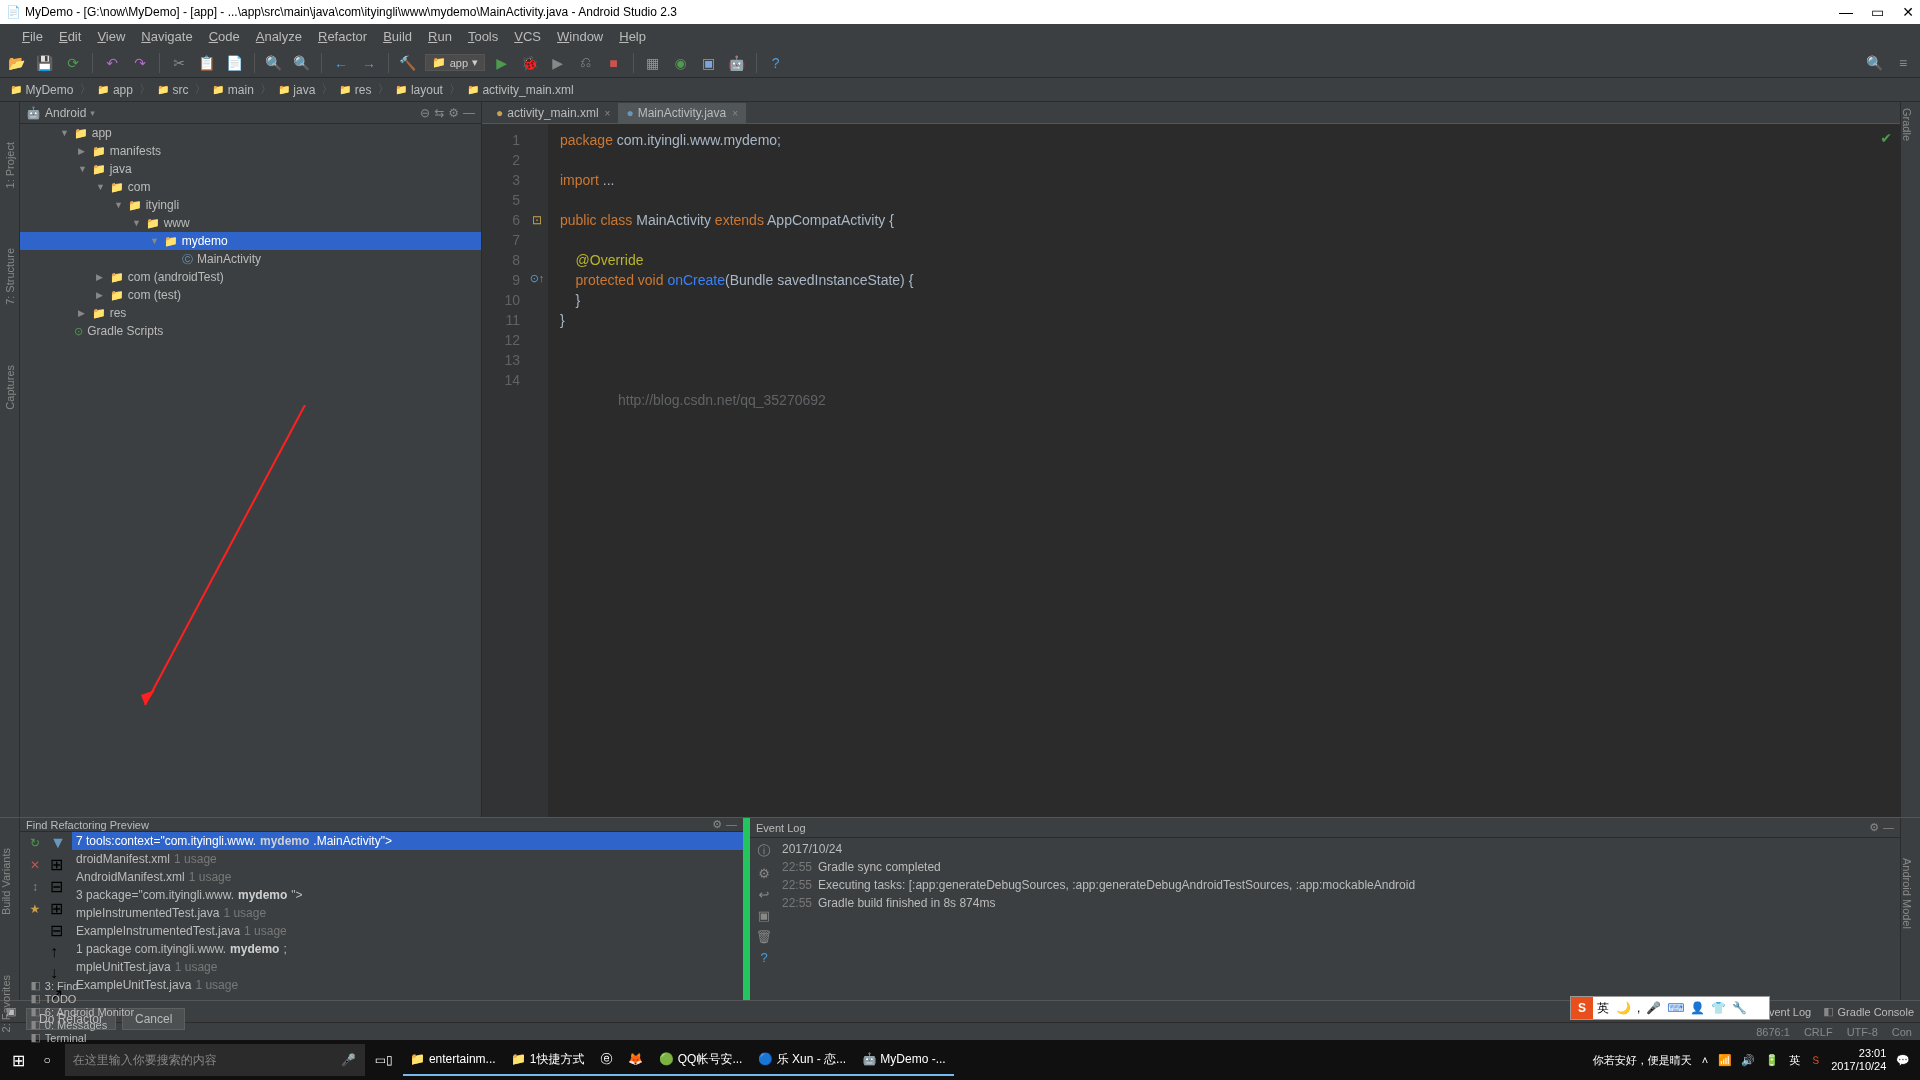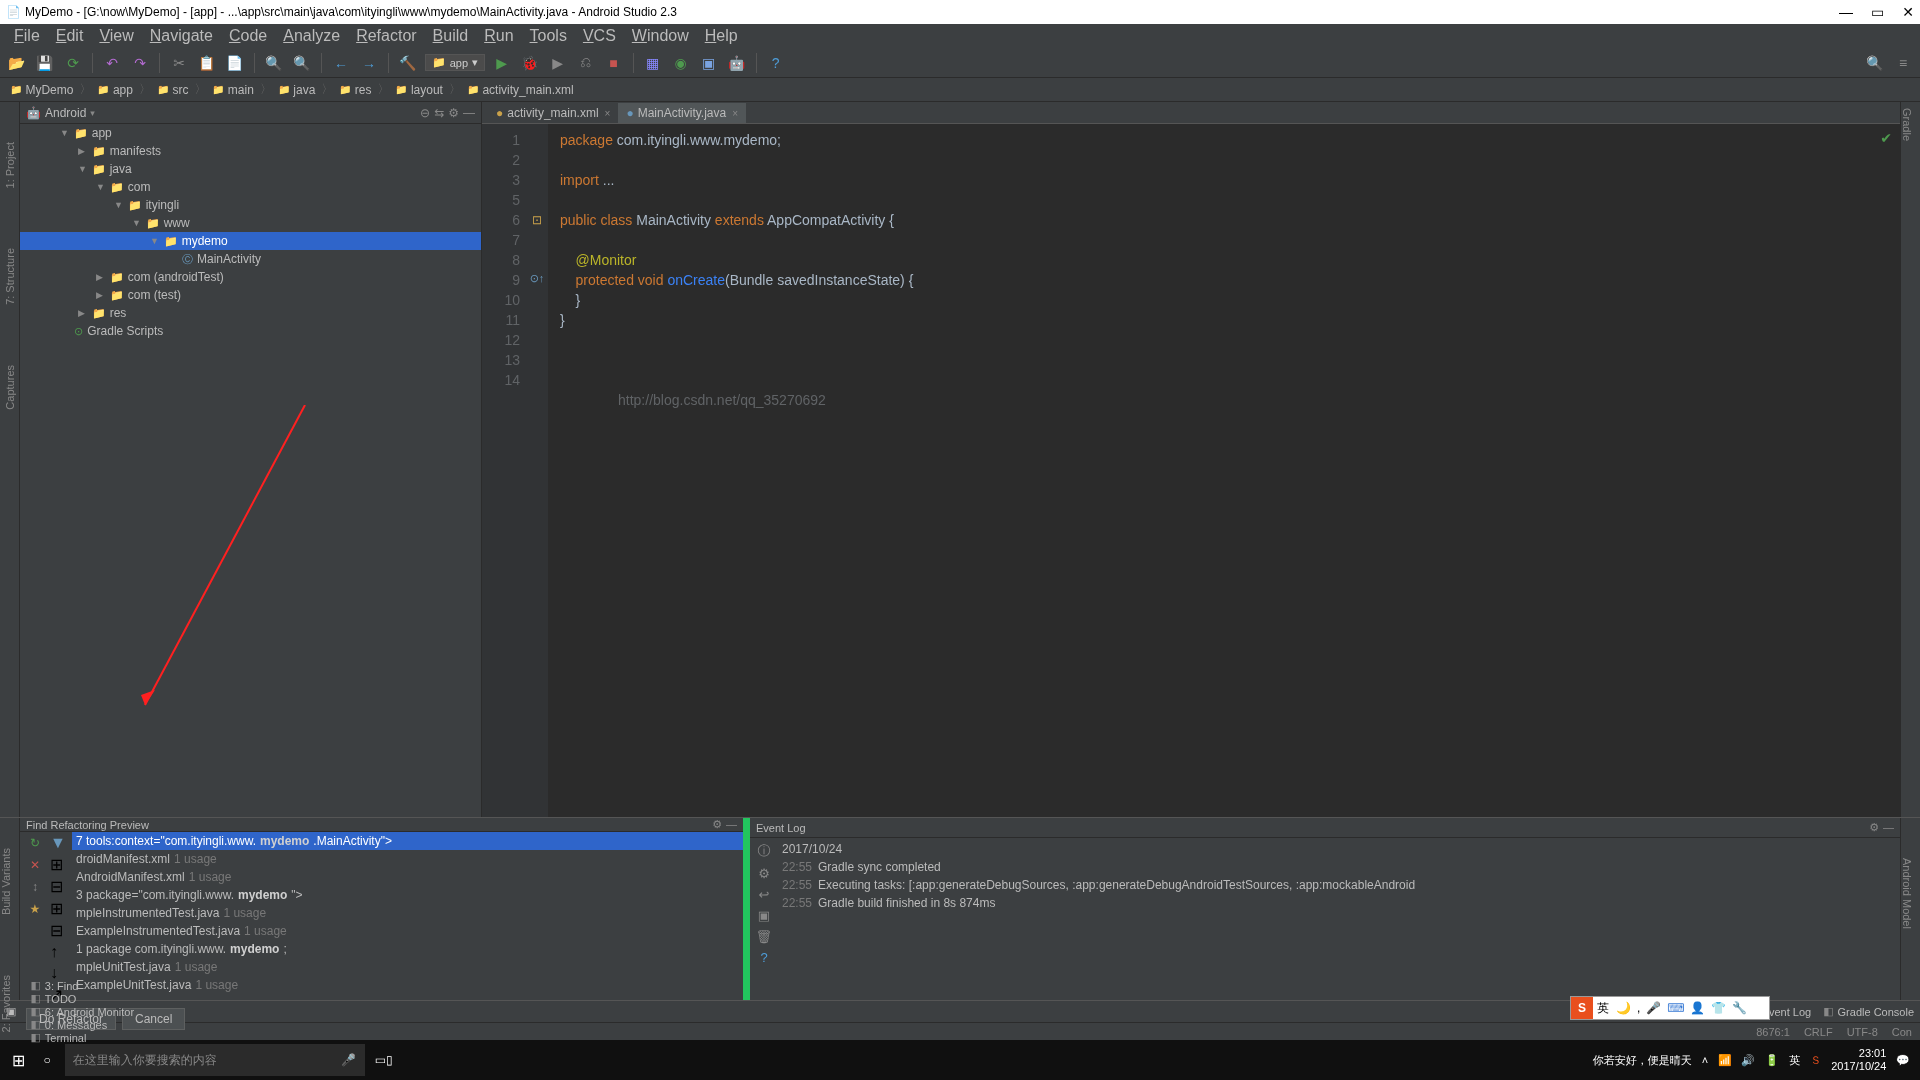--- a/index.html
+++ b/index.html
@@ -6,7 +6,7 @@
 body { background:#3c3f41; situation:#bbb; width:1920px; height:1080px; overflow:hidden; position:relative; }
 .titlebar { height:24px; background:#fff; color:#000; display:flex; align-items:center; padding:0 6px; font-size:12px; }
 .titlebar .winbtns { margin-left:auto; display:flex; gap:18px; font-size:14px; }
-.menubar { height:24px; background:#3c3f41; display:flex; align-items:center; padding:0 8px; gap:4px; color:#bbb; font-size:16px; }
+.menubar { height:24px; background:#3c3f41; display:flex; align-items:center; padding:0 16px; gap:4px; color:#bbb; font-size:13px; }
 .menubar span { padding:2px 6px; }
 .menubar span u { text-decoration:underline; }
 .toolbar { height:30px; background:#3c3f41; display:flex; align-items:center; padding:0 6px; gap:6px; border-bottom:1px solid #2b2b2b; }

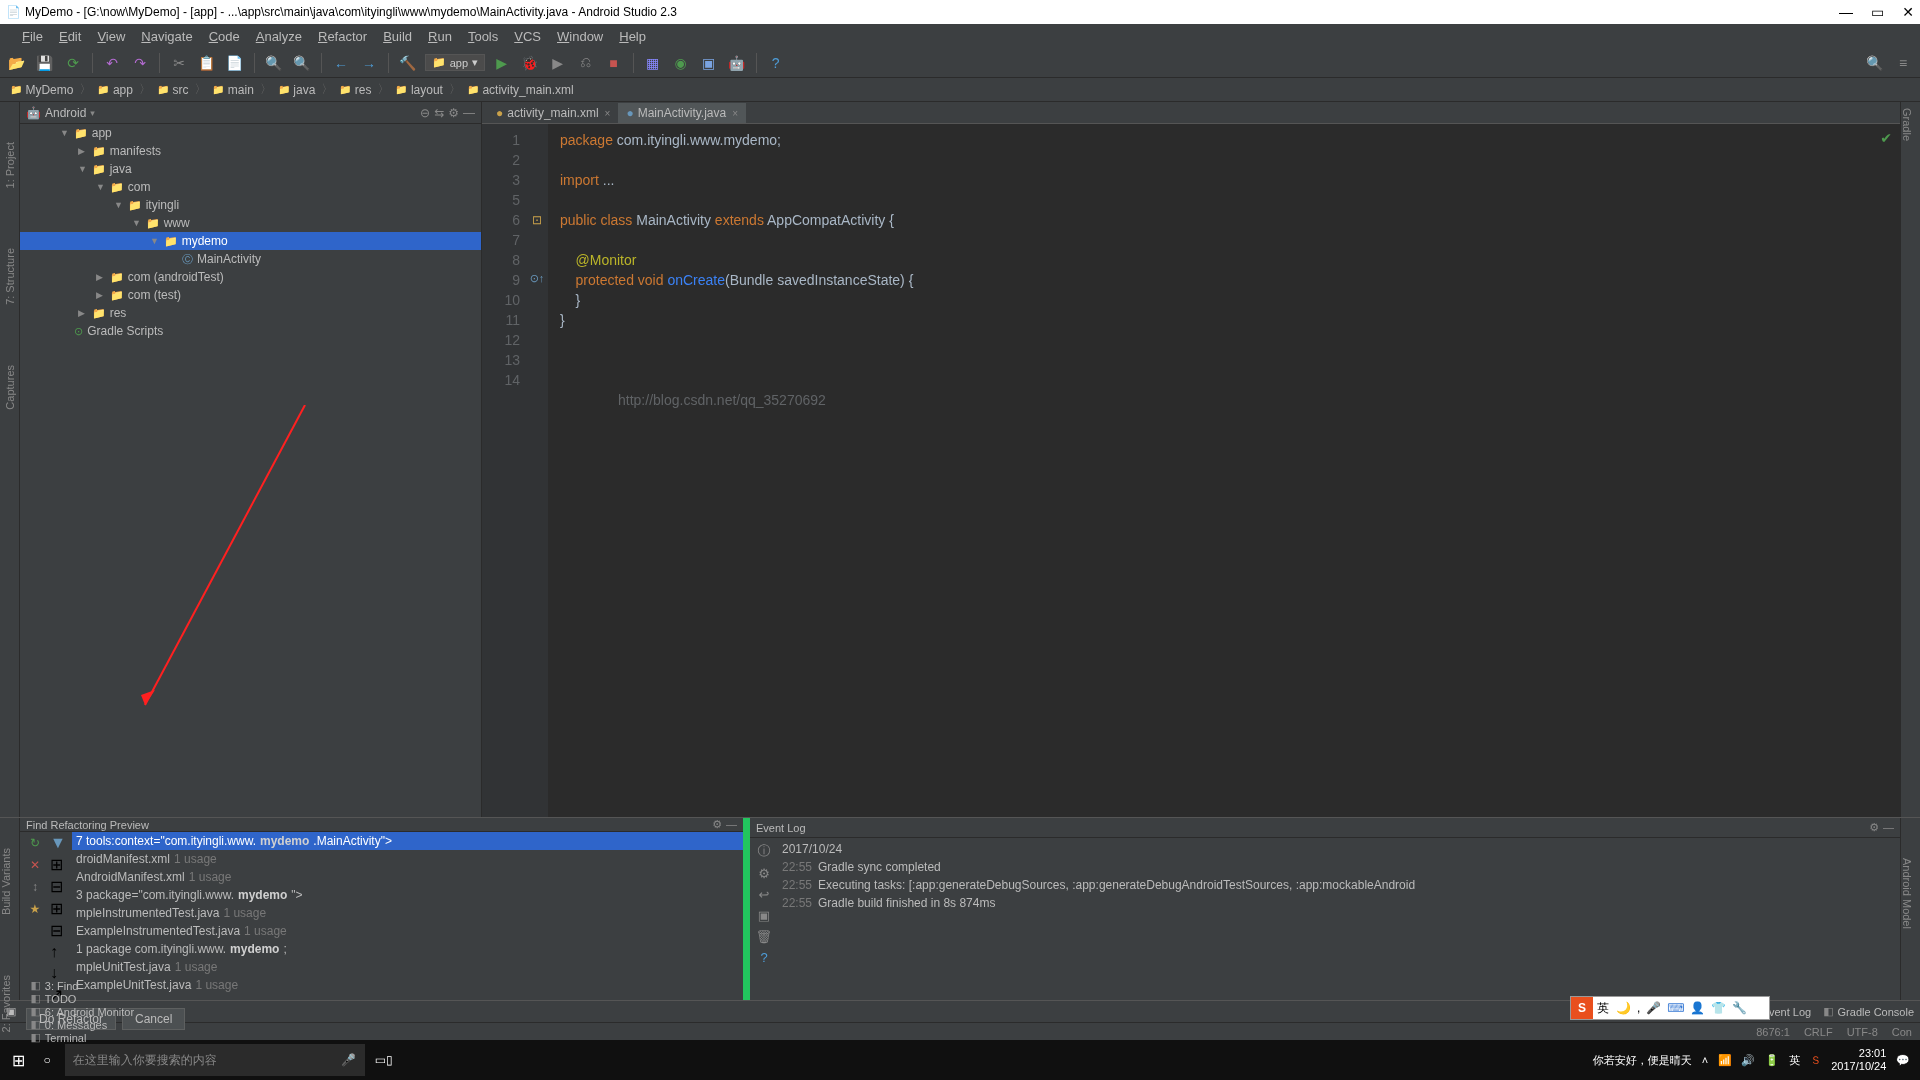--- a/index.html
+++ b/index.html
@@ -279,7 +279,7 @@
 <div>&nbsp;</div>
 <div><span class="kw">public class</span><span> MainActivity </span><span class="kw">extends</span><span> AppCompatActivity {</span></div>
 <div>&nbsp;</div>
-<div>&nbsp;&nbsp;&nbsp;&nbsp;<span class="ann">@Monitor</span></div>
+<div>&nbsp;&nbsp;&nbsp;&nbsp;<span class="ann">@Override</span></div>
 <div>&nbsp;&nbsp;&nbsp;&nbsp;<span class="kw">protected void</span><span class="fn"> onCreate</span><span>(Bundle savedInstanceState) {</span></div>
 <div>&nbsp;&nbsp;&nbsp;&nbsp;<span>}</span></div>
 <div><span>}</span></div>

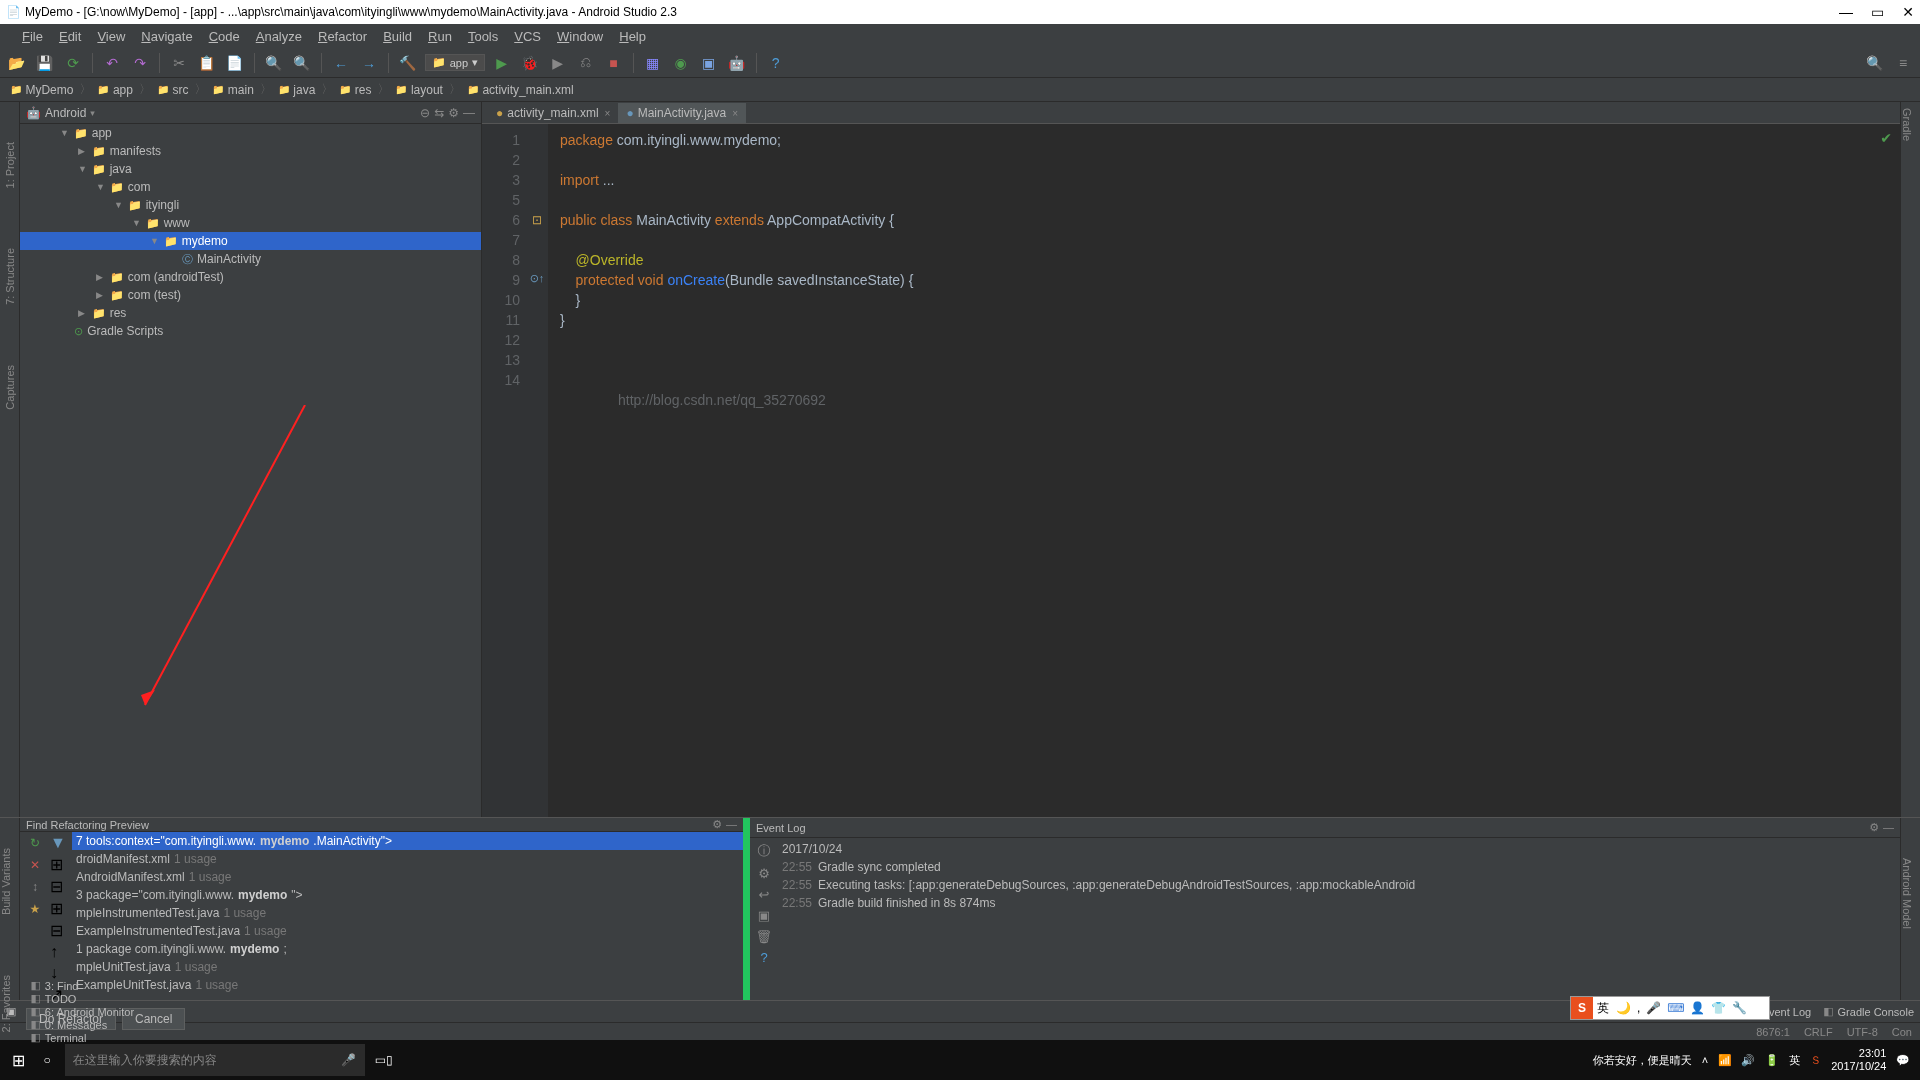--- a/index.html
+++ b/index.html
@@ -403,6 +403,15 @@
     <span style="margin-left:auto">🎤</span>
   </div>
   <span class="tbtn">▭▯</span>
+  <span id="tbitems" style="display:flex">
+      <span class="tbtn" style="border-bottom: 2px solid rgb(118, 185, 237);">📁 entertainm...</span>
+      <span class="tbtn" style="border-bottom: 2px solid rgb(118, 185, 237);">📁 1快捷方式</span>
+      <span class="tbtn" style="border-bottom: 2px solid rgb(118, 185, 237);">ⓔ </span>
+      <span class="tbtn" style="border-bottom: 2px solid rgb(118, 185, 237);">🦊 </span>
+      <span class="tbtn" style="border-bottom: 2px solid rgb(118, 185, 237);">🟢 QQ帐号安...</span>
+      <span class="tbtn" style="border-bottom: 2px solid rgb(118, 185, 237);">🔵 乐 Xun - 恋...</span>
+      <span class="tbtn" style="border-bottom: 2px solid rgb(118, 185, 237);">🤖 MyDemo -...</span>
+    </span>
   <div class="tray">
     <span>你若安好，便是晴天</span>
     <span>˄</span>

